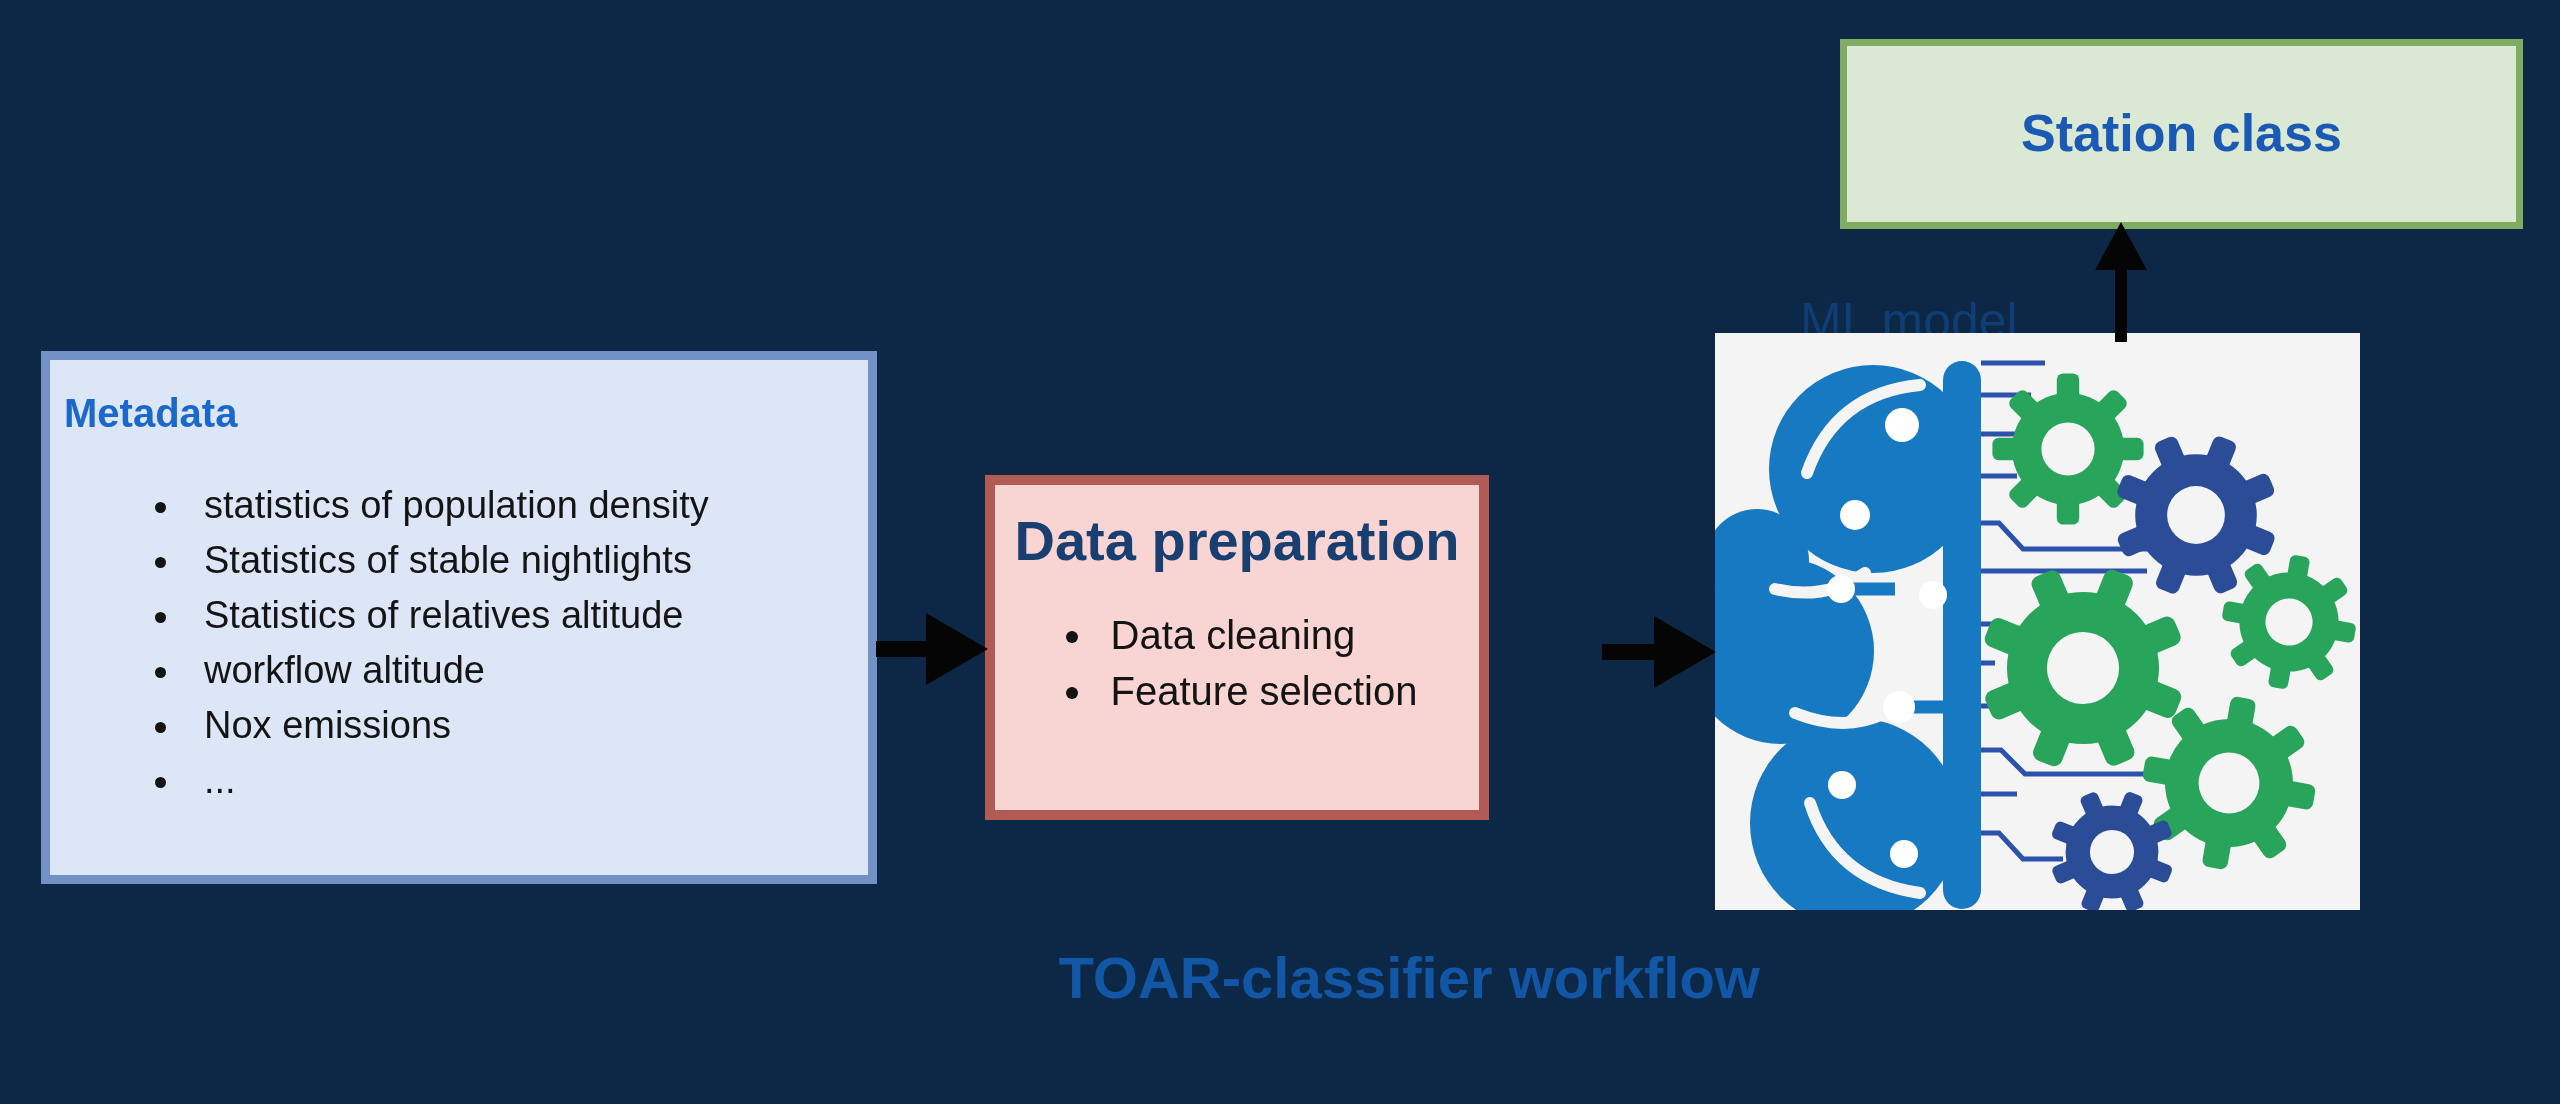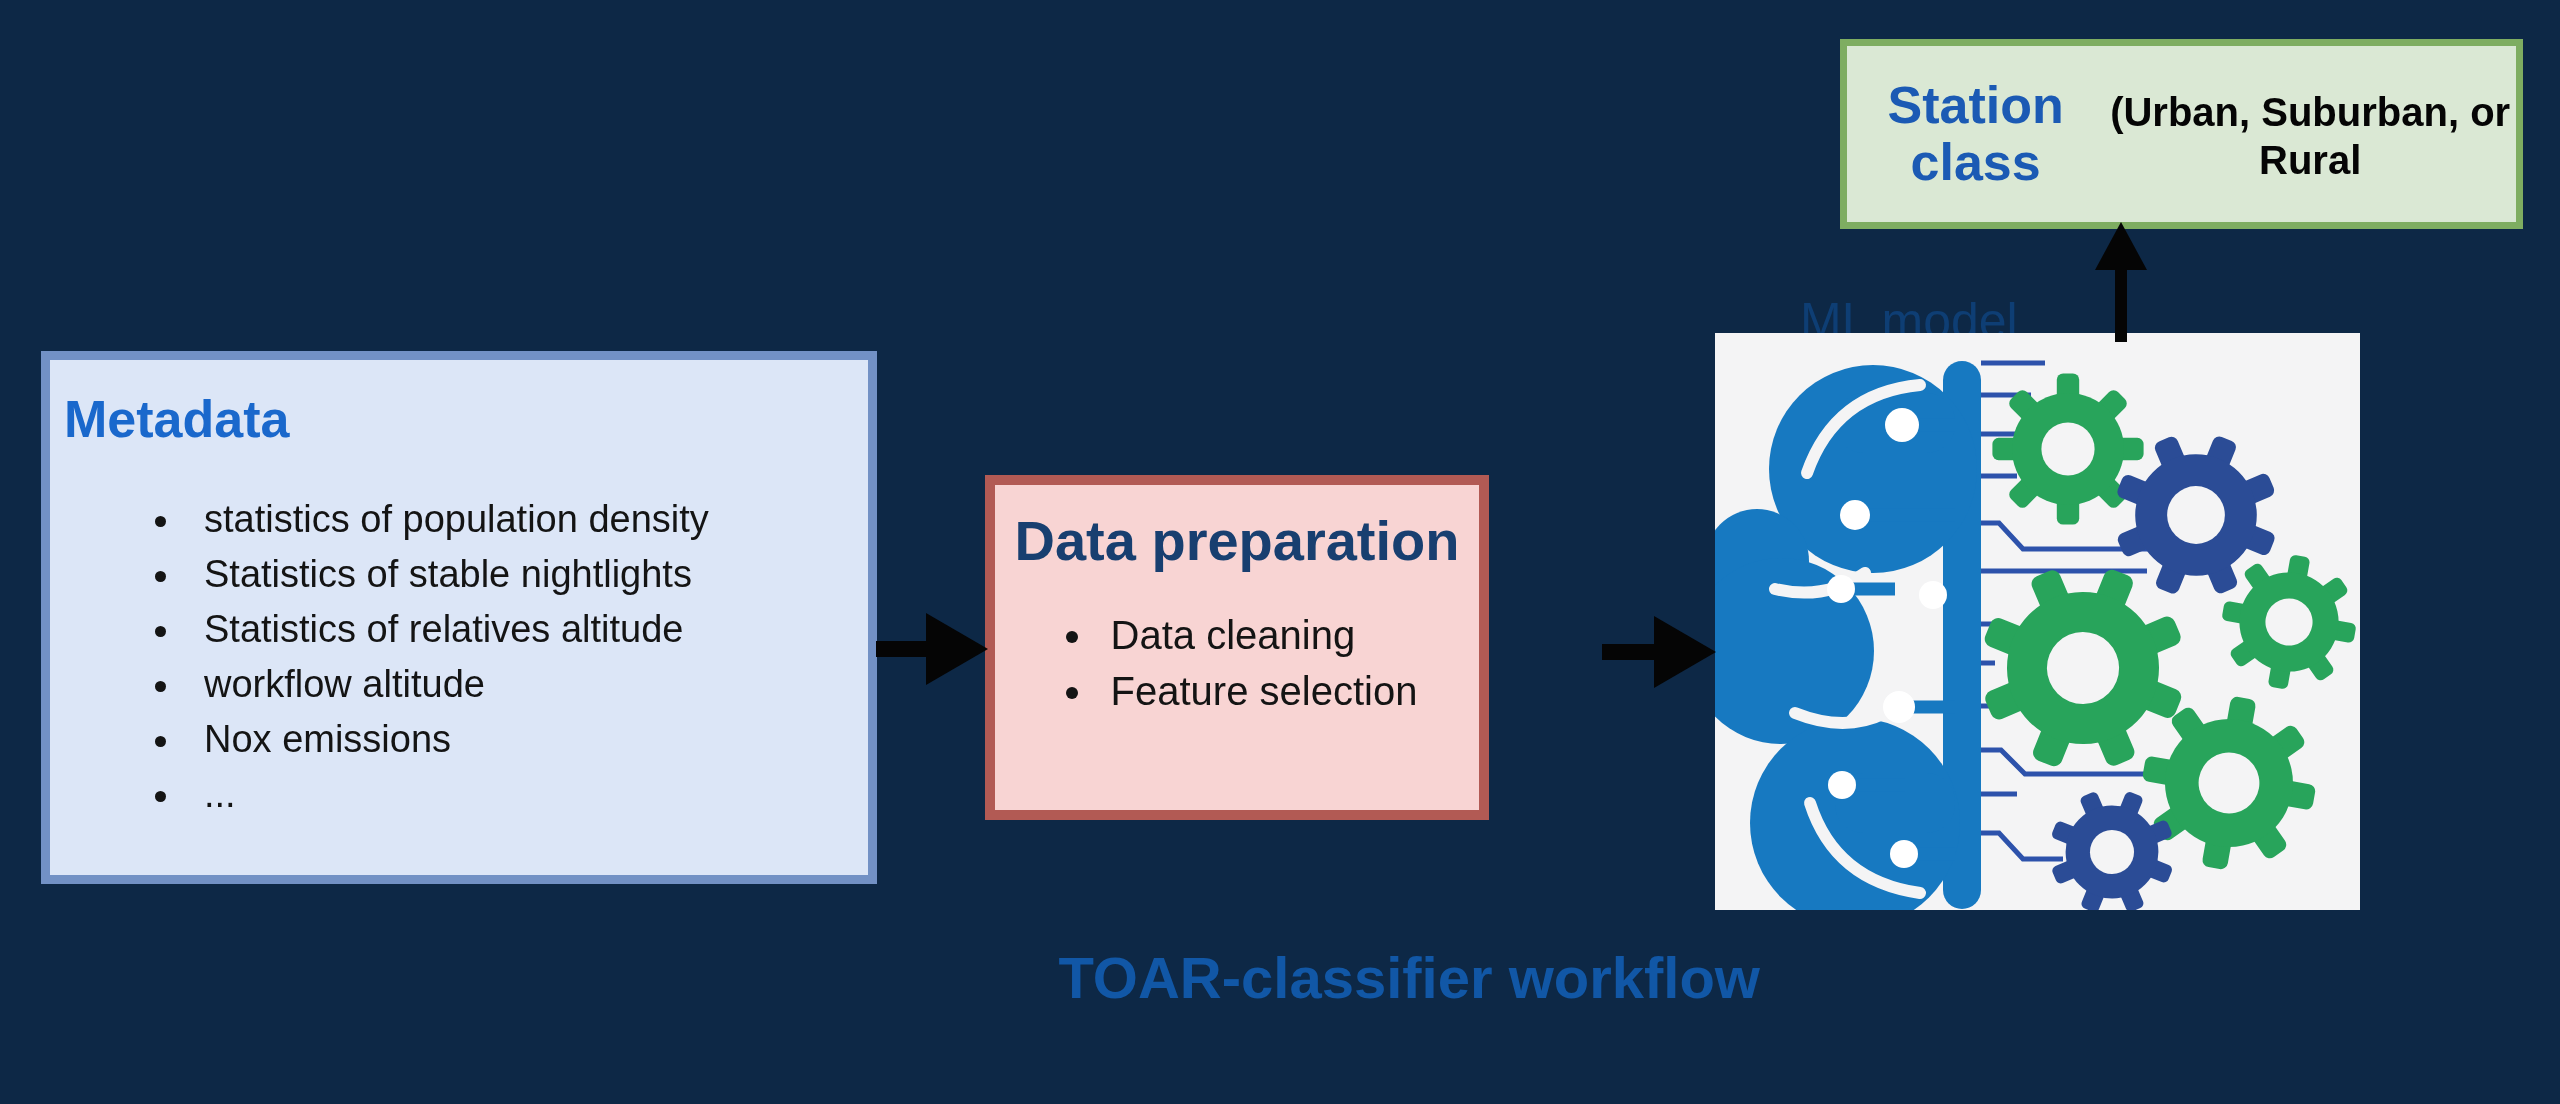--- a/index.html
+++ b/index.html
@@ -168,7 +168,6 @@
 
   <div class="box" id="station-box">
     <div class="box-title">Station class</div>
-    <div class="box-subtitle">(Urban, Suburban, or Rural</div>
   </div>
 
   <div id="toar-title">TOAR-classifier workflow</div>

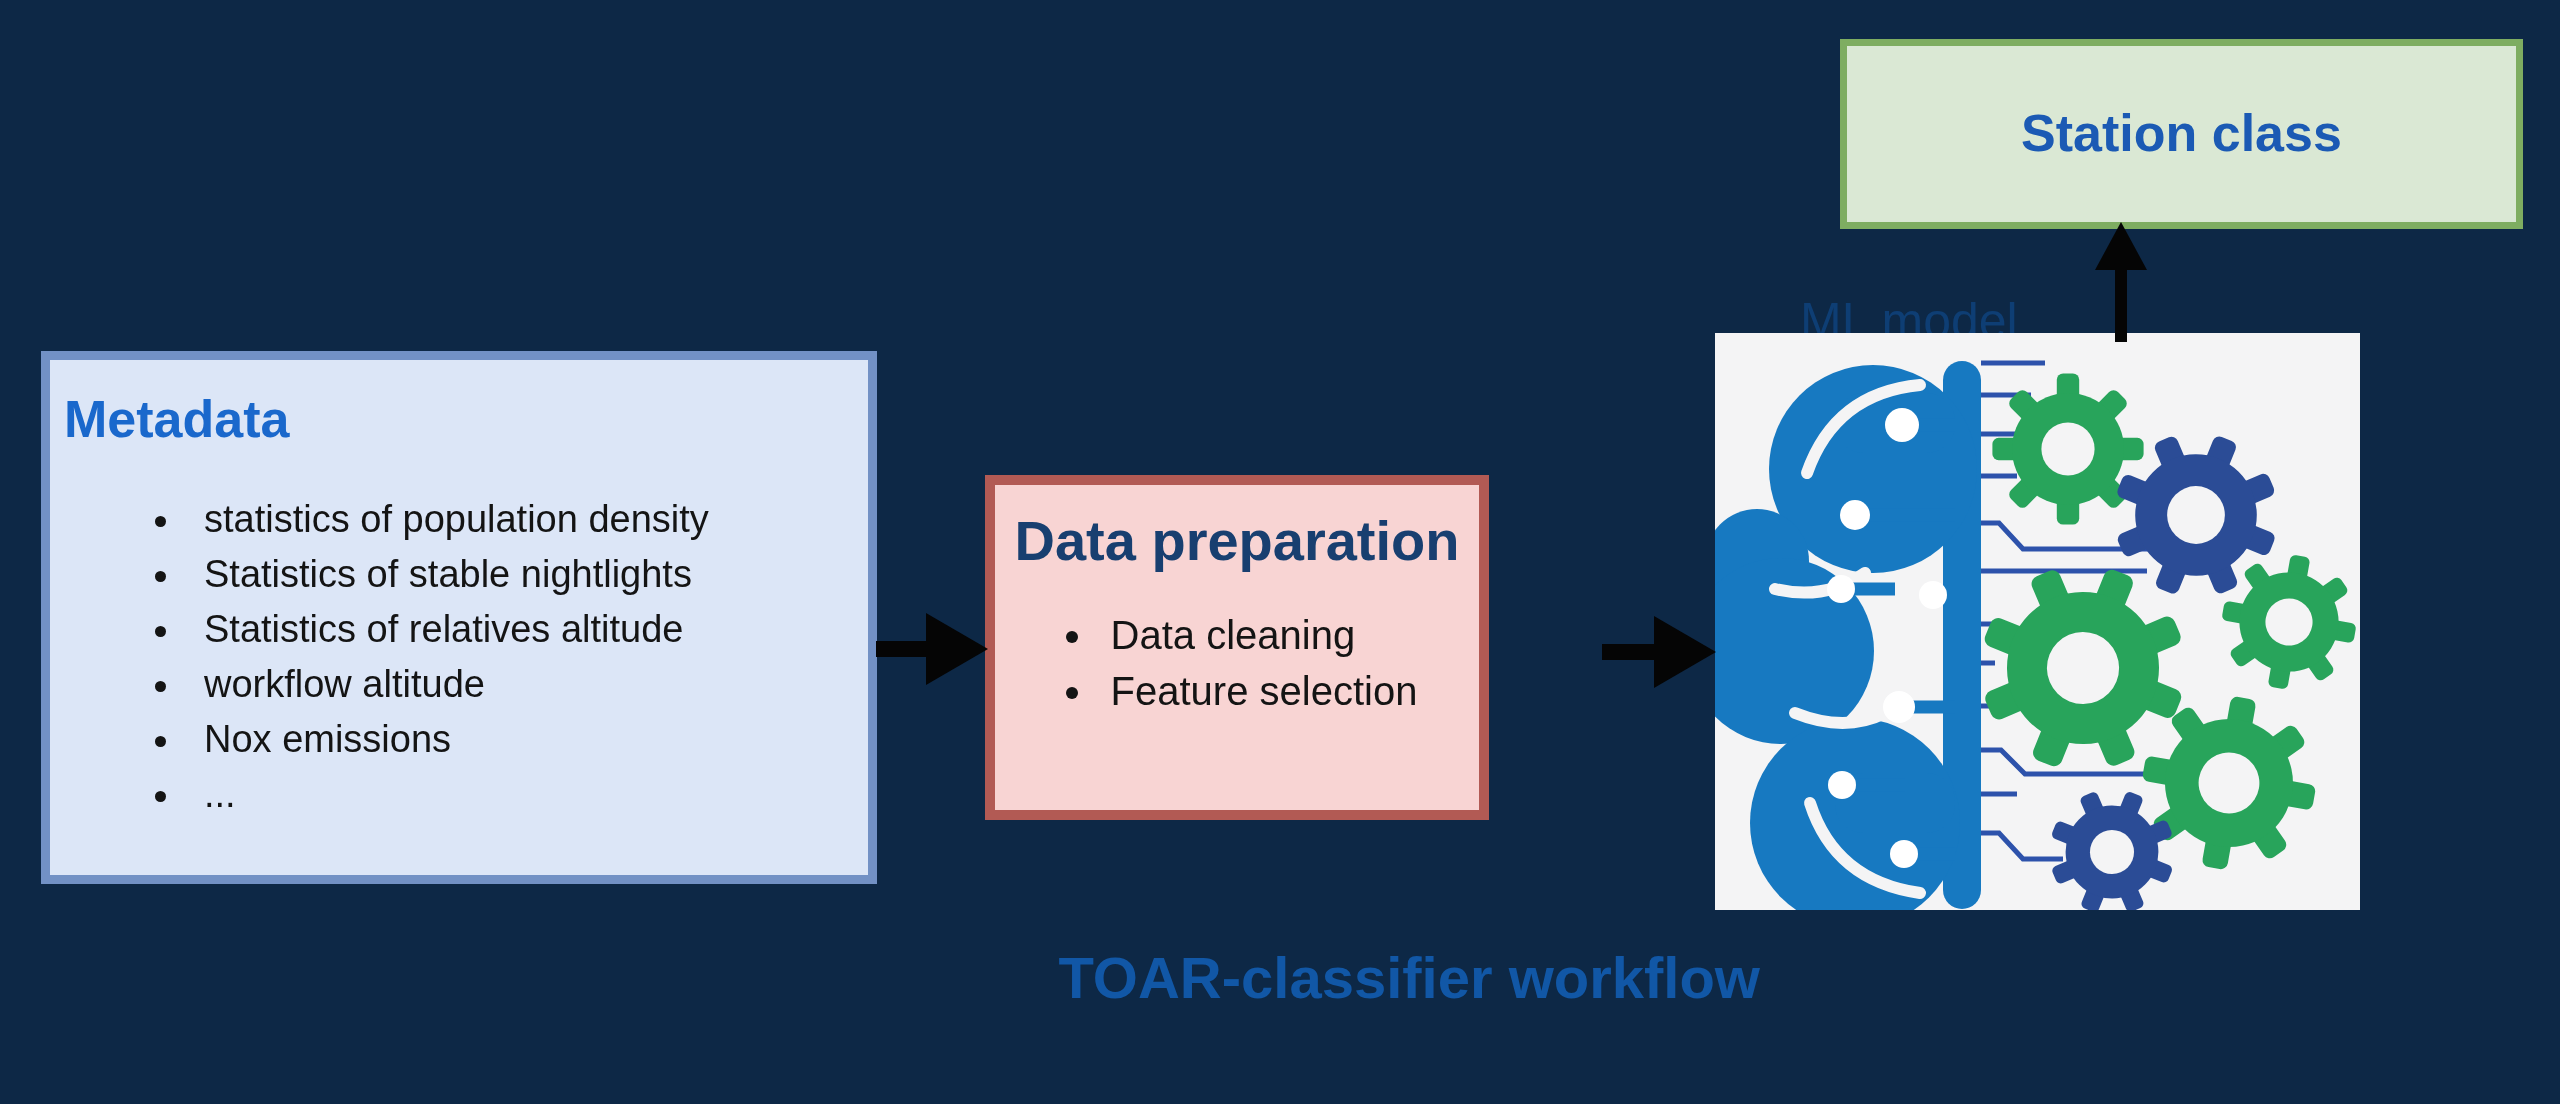--- a/index.html
+++ b/index.html
@@ -10,7 +10,7 @@
   .box{position:absolute;box-sizing:border-box;}
   #metadata-box{left:41px;top:351px;width:836px;height:533px;
       background:#dce6f7;border:9px solid #7291c5;padding:30px 18px 0 14px;}
-  #metadata-box .box-title{color:#1a68cc;font-size:52px;font-weight:bold;line-height:1.15;}
+  #metadata-box .box-title{color:#1a68cc;font-size:40px;font-weight:bold;line-height:1.15;}
   #metadata-box ul{margin:42px 0 0 0;padding-left:120px;color:#111;}
   #metadata-box li{font-size:38px;line-height:1.45;color:#141414;padding-left:20px;}
 

